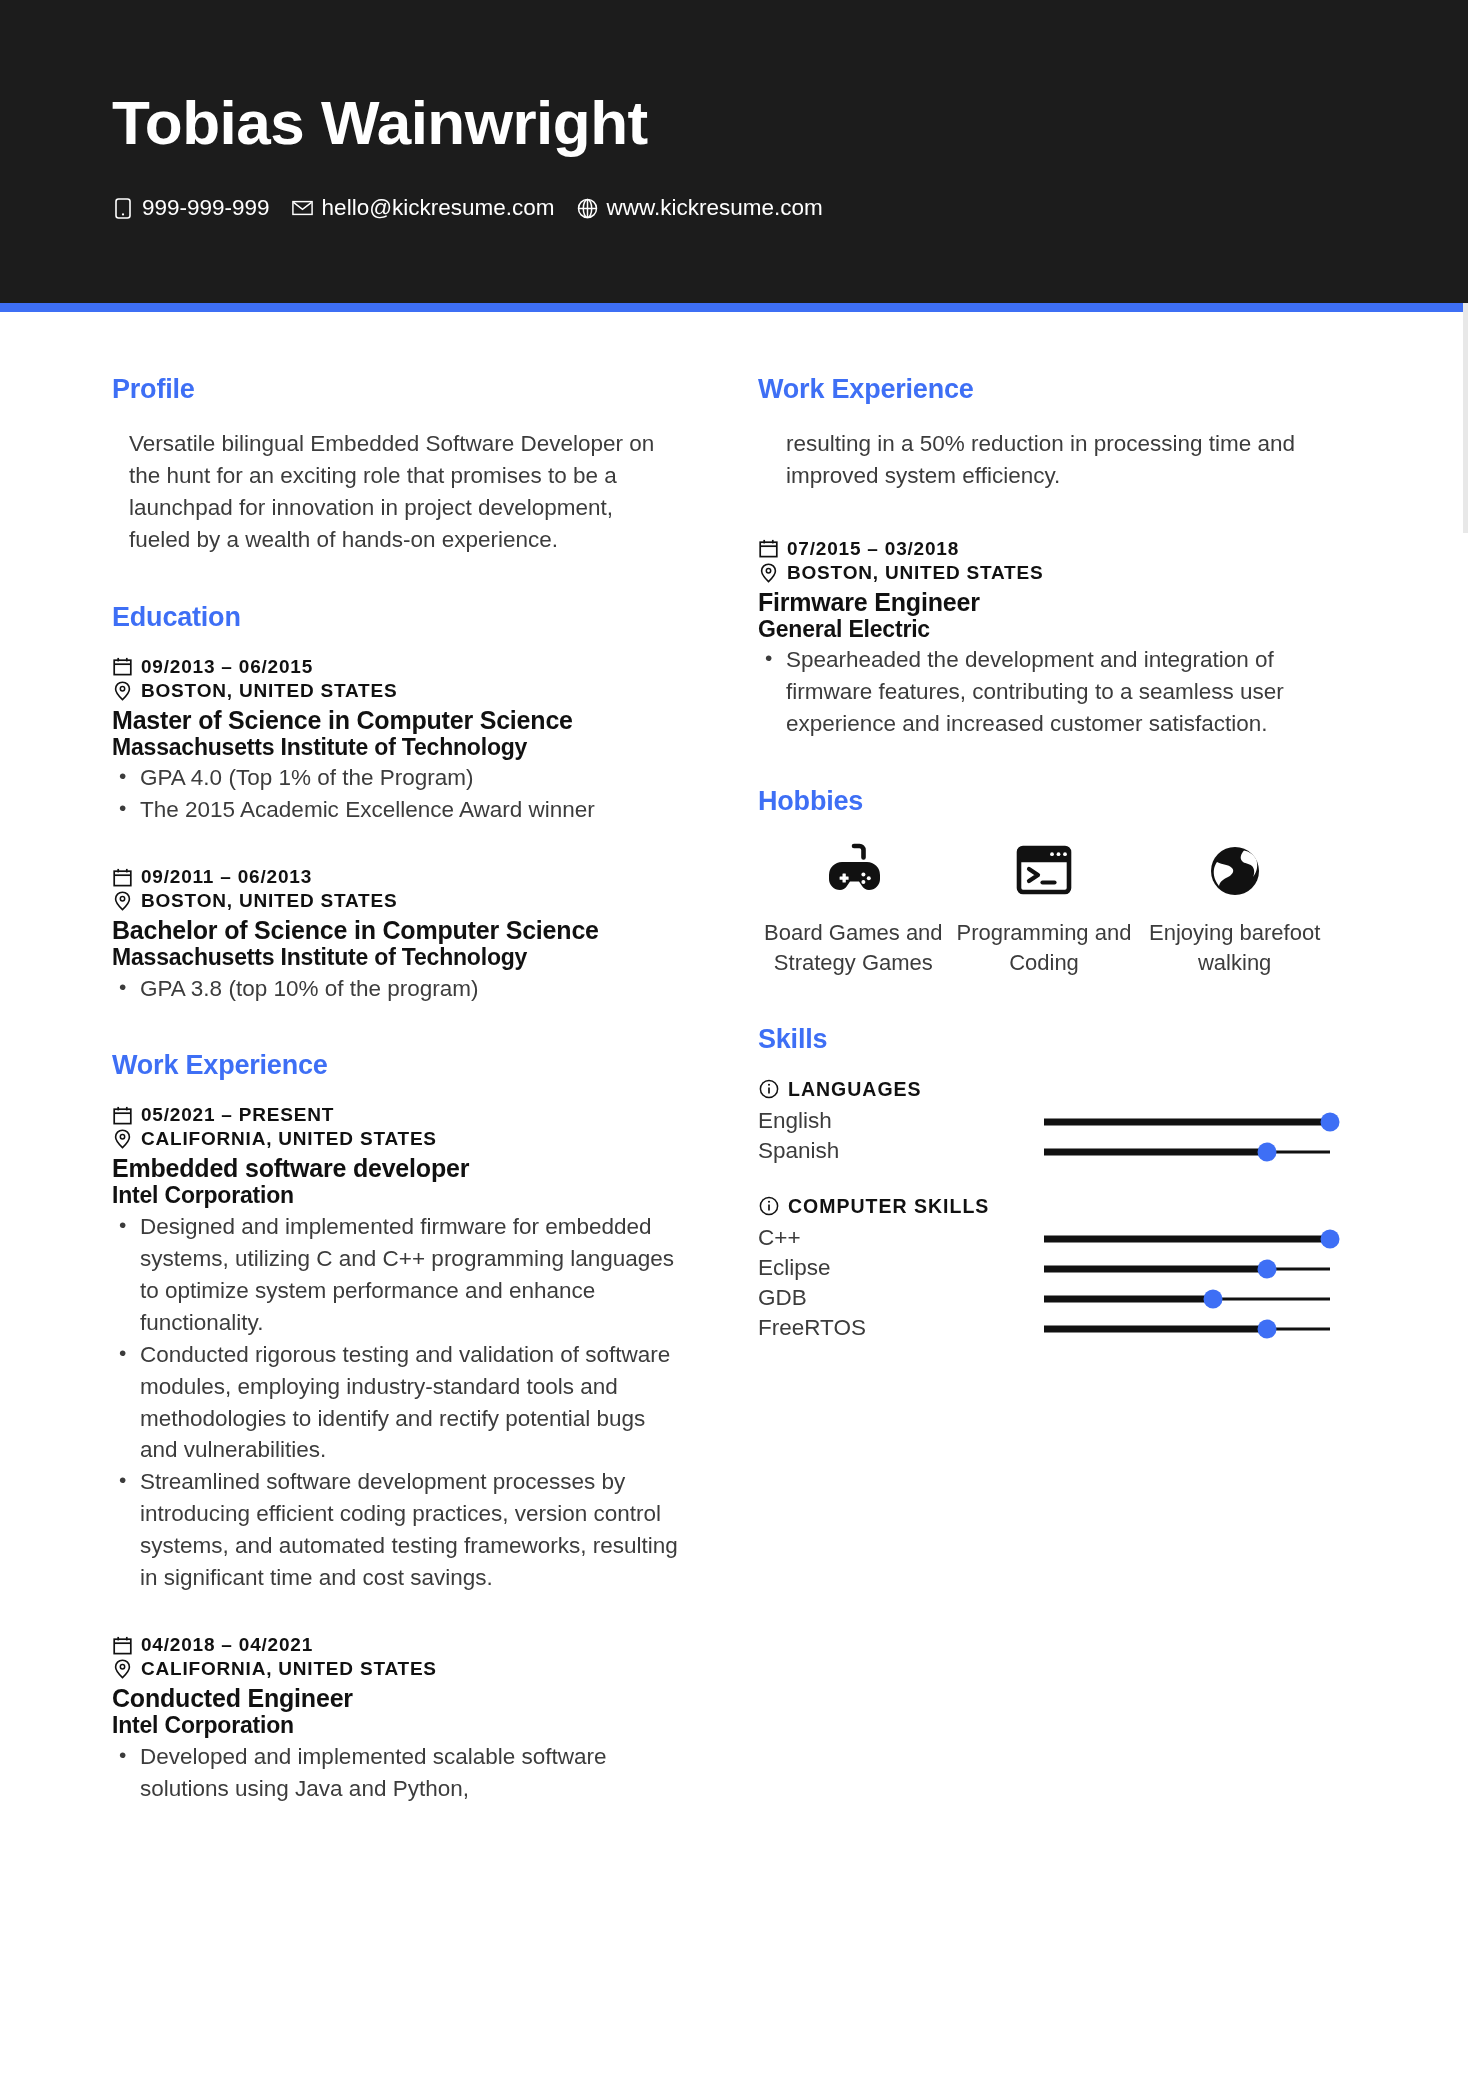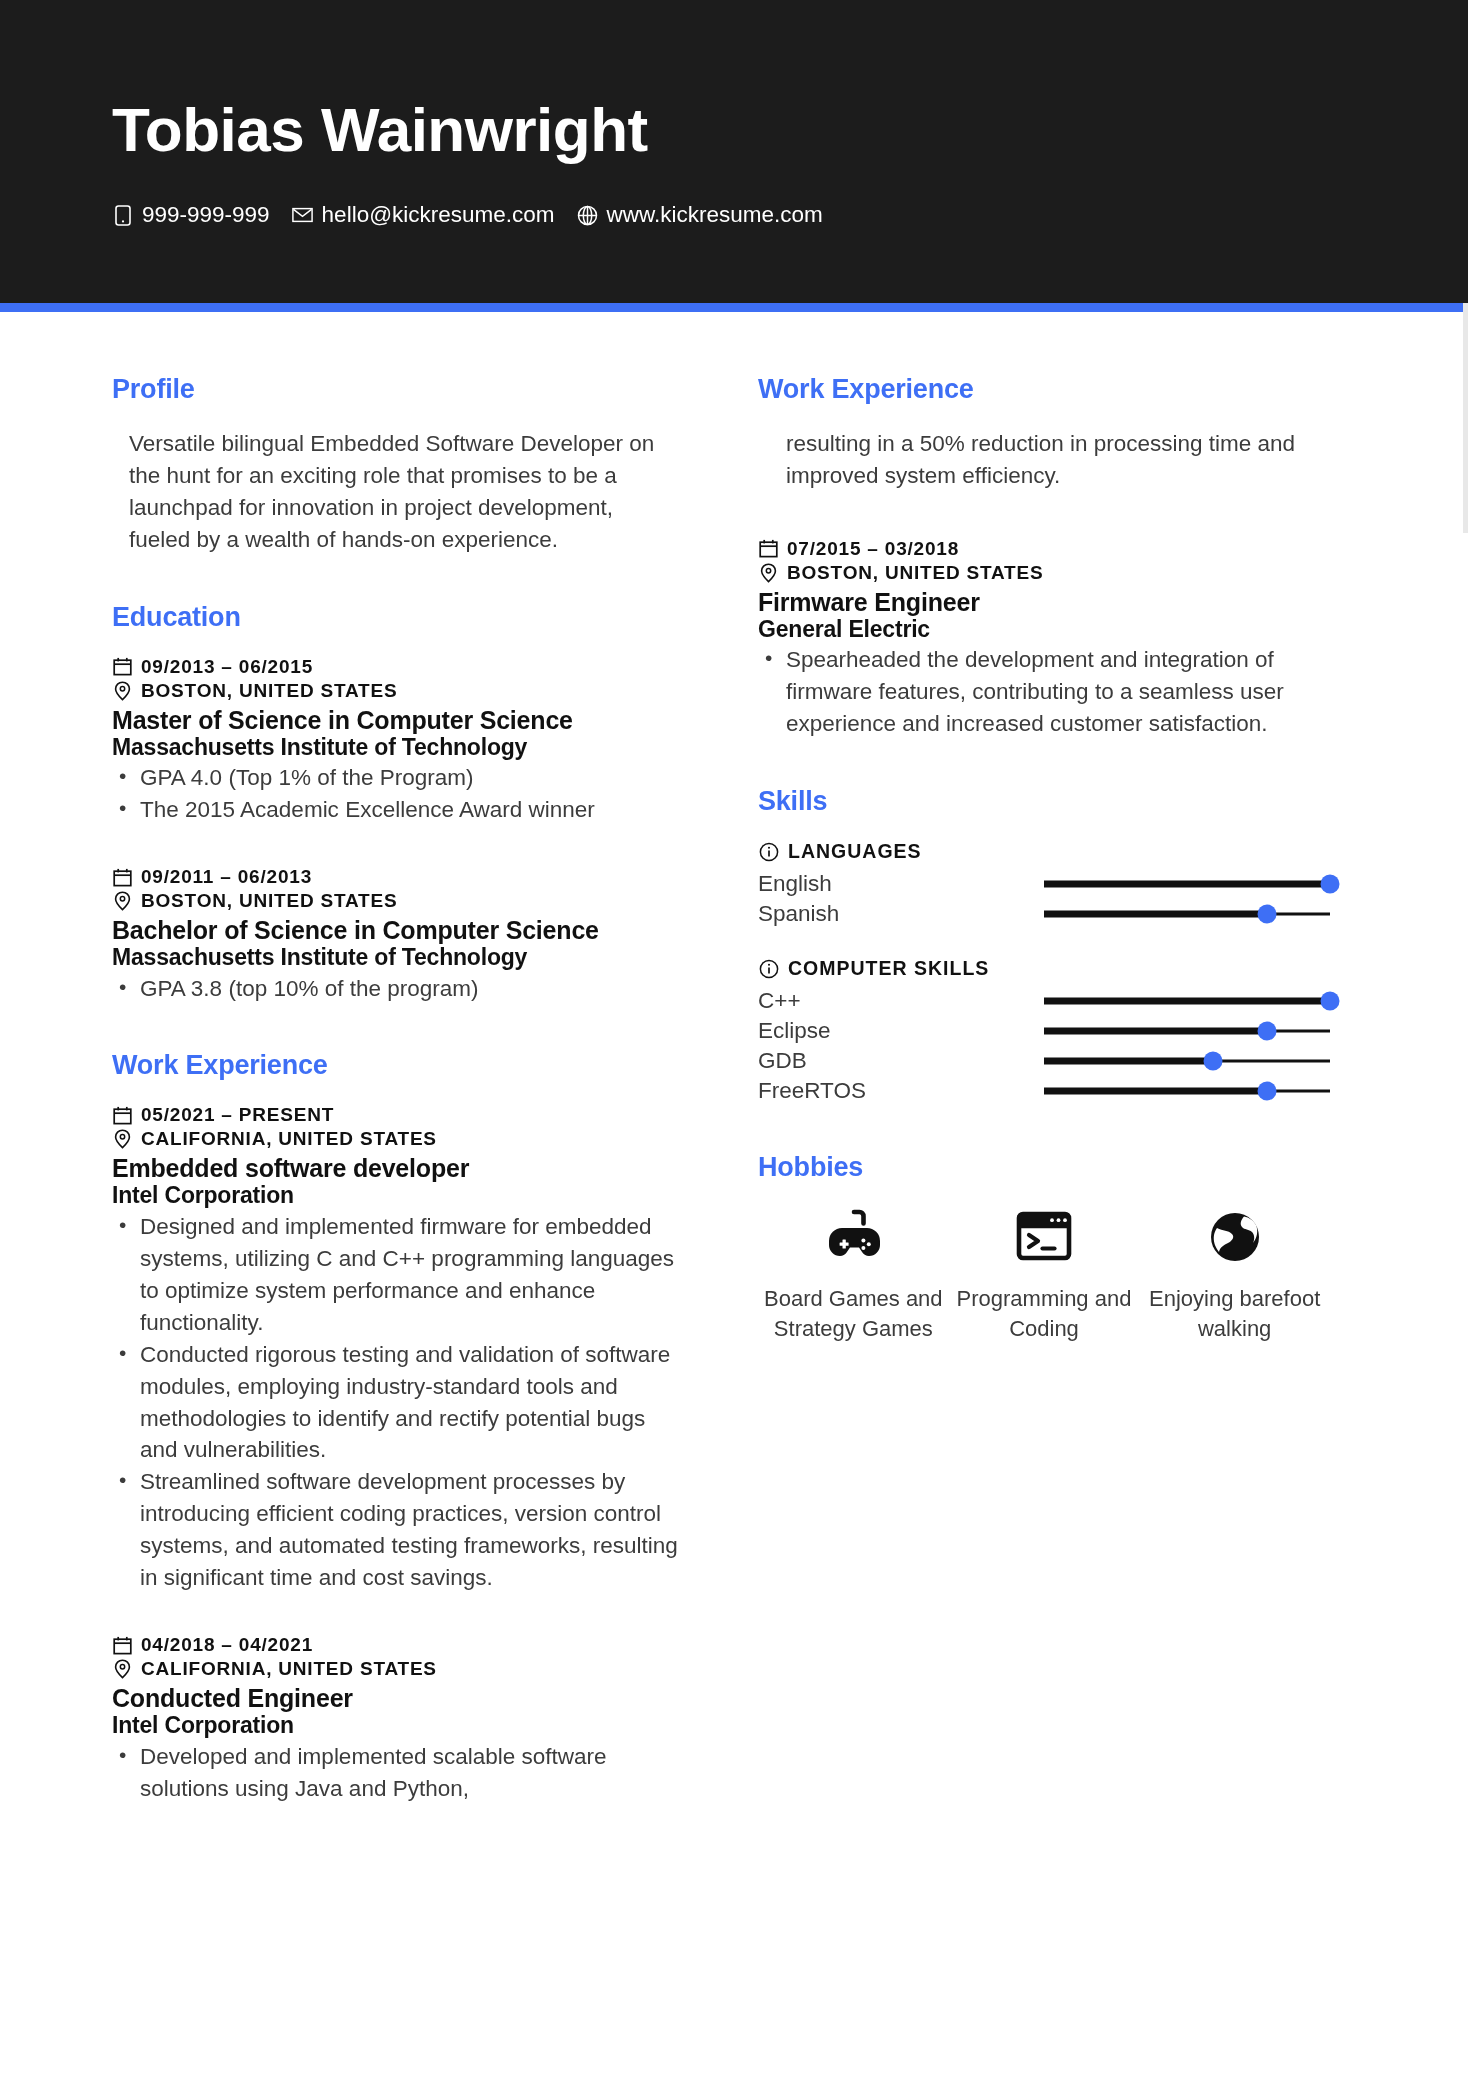--- a/index.html
+++ b/index.html
@@ -26,7 +26,7 @@
     background: #1c1c1c;
     height: 303px;
     box-sizing: border-box;
-    padding: 15px 112px;
+    padding: 8px 112px;
     position: relative;
   }
   .header-name {

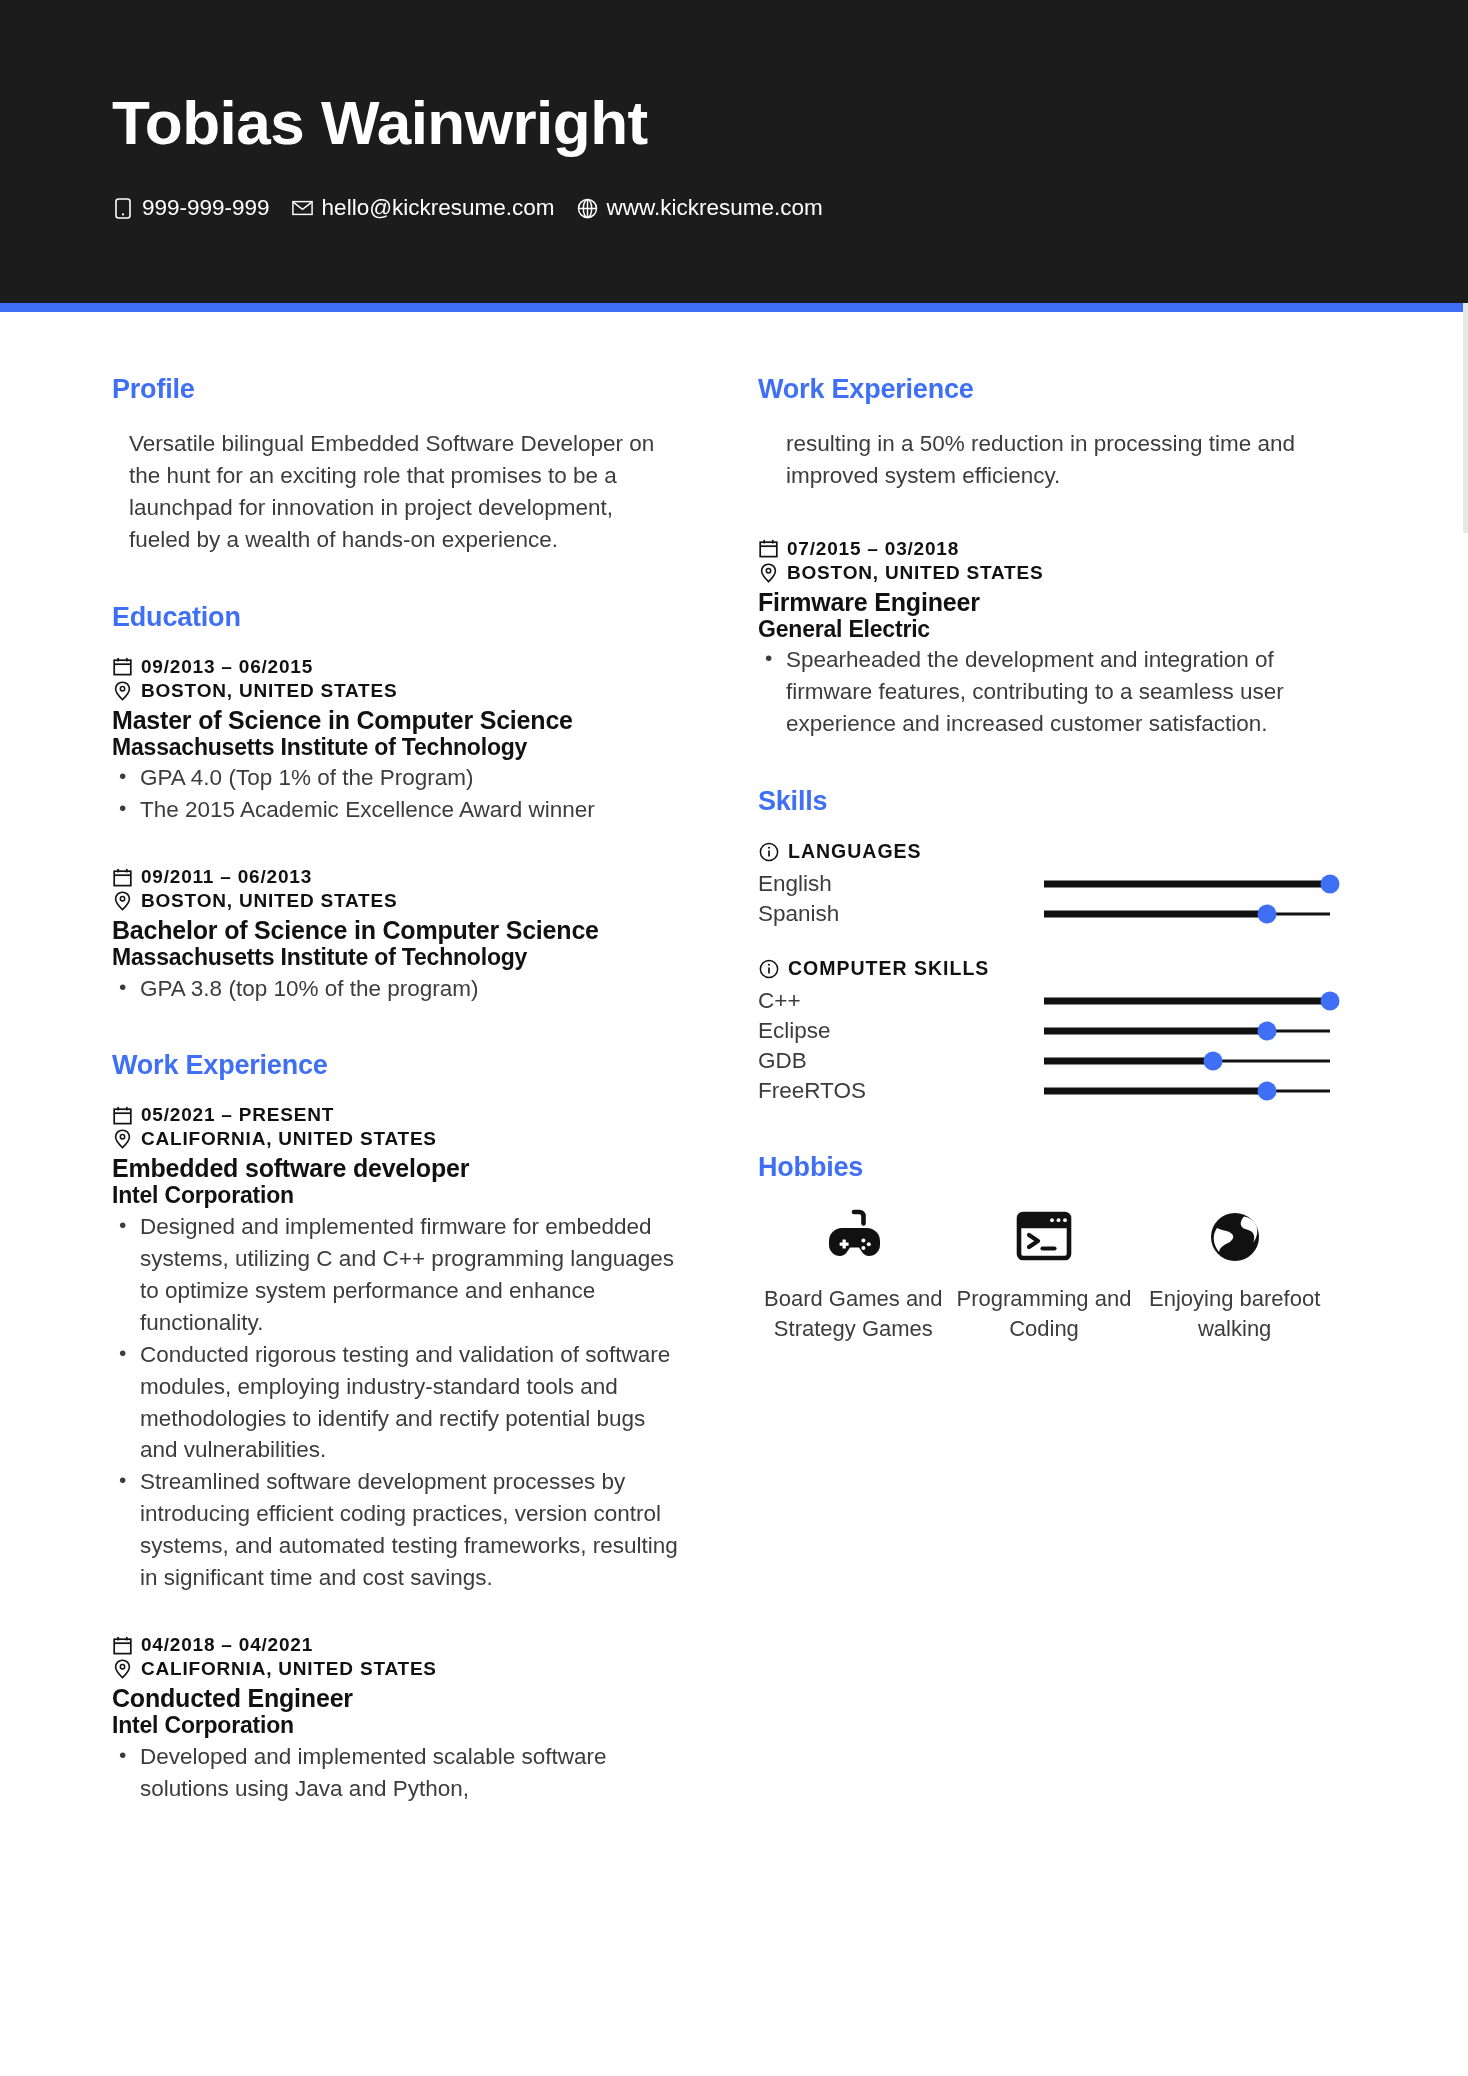--- a/index.html
+++ b/index.html
@@ -476,90 +476,6 @@
           <ul class="bullets">
             <li class="bulleted">Spearheaded the development and integration of firmware features, contributing to a seamless user experience and increased customer satisfaction.</li>
           </ul>
-        </div>
-      </div>
-
-      <div class="section">
-        <h2 class="section-title">Skills</h2>
-
-        <div class="skill-group">
-          <div class="skill-group-head">
-            <span class="ico">
-              <svg width="20" height="20" viewBox="0 0 20 20">
-                <circle cx="10" cy="10" r="8.6" fill="none" stroke="#111111" stroke-width="1.5"></circle>
-                <circle cx="10" cy="5.8" r="1.05" fill="#111111"></circle>
-                <line x1="10" y1="8.6" x2="10" y2="14.6" stroke="#111111" stroke-width="1.7"></line>
-              </svg>
-            </span>
-            <span class="skill-group-title">LANGUAGES</span>
-          </div>
-
-          <div class="skill-row">
-            <span class="skill-name">English</span>
-            <span class="skill-bar">
-              <span class="skill-track"></span>
-              <span class="skill-fill" style="width:100%"></span>
-              <span class="skill-dot" style="left:100%"></span>
-            </span>
-          </div>
-
-          <div class="skill-row">
-            <span class="skill-name">Spanish</span>
-            <span class="skill-bar">
-              <span class="skill-track"></span>
-              <span class="skill-fill" style="width:78%"></span>
-              <span class="skill-dot" style="left:78%"></span>
-            </span>
-          </div>
-        </div>
-
-        <div class="skill-group">
-          <div class="skill-group-head">
-            <span class="ico">
-              <svg width="20" height="20" viewBox="0 0 20 20">
-                <circle cx="10" cy="10" r="8.6" fill="none" stroke="#111111" stroke-width="1.5"></circle>
-                <circle cx="10" cy="5.8" r="1.05" fill="#111111"></circle>
-                <line x1="10" y1="8.6" x2="10" y2="14.6" stroke="#111111" stroke-width="1.7"></line>
-              </svg>
-            </span>
-            <span class="skill-group-title">COMPUTER SKILLS</span>
-          </div>
-
-          <div class="skill-row">
-            <span class="skill-name">C++</span>
-            <span class="skill-bar">
-              <span class="skill-track"></span>
-              <span class="skill-fill" style="width:100%"></span>
-              <span class="skill-dot" style="left:100%"></span>
-            </span>
-          </div>
-
-          <div class="skill-row">
-            <span class="skill-name">Eclipse</span>
-            <span class="skill-bar">
-              <span class="skill-track"></span>
-              <span class="skill-fill" style="width:78%"></span>
-              <span class="skill-dot" style="left:78%"></span>
-            </span>
-          </div>
-
-          <div class="skill-row">
-            <span class="skill-name">GDB</span>
-            <span class="skill-bar">
-              <span class="skill-track"></span>
-              <span class="skill-fill" style="width:59%"></span>
-              <span class="skill-dot" style="left:59%"></span>
-            </span>
-          </div>
-
-          <div class="skill-row">
-            <span class="skill-name">FreeRTOS</span>
-            <span class="skill-bar">
-              <span class="skill-track"></span>
-              <span class="skill-fill" style="width:78%"></span>
-              <span class="skill-dot" style="left:78%"></span>
-            </span>
-          </div>
         </div>
       </div>
 
@@ -612,6 +528,90 @@
         </div>
       </div>
 
+      <div class="section">
+        <h2 class="section-title">Skills</h2>
+
+        <div class="skill-group">
+          <div class="skill-group-head">
+            <span class="ico">
+              <svg width="20" height="20" viewBox="0 0 20 20">
+                <circle cx="10" cy="10" r="8.6" fill="none" stroke="#111111" stroke-width="1.5"></circle>
+                <circle cx="10" cy="5.8" r="1.05" fill="#111111"></circle>
+                <line x1="10" y1="8.6" x2="10" y2="14.6" stroke="#111111" stroke-width="1.7"></line>
+              </svg>
+            </span>
+            <span class="skill-group-title">LANGUAGES</span>
+          </div>
+
+          <div class="skill-row">
+            <span class="skill-name">English</span>
+            <span class="skill-bar">
+              <span class="skill-track"></span>
+              <span class="skill-fill" style="width:100%"></span>
+              <span class="skill-dot" style="left:100%"></span>
+            </span>
+          </div>
+
+          <div class="skill-row">
+            <span class="skill-name">Spanish</span>
+            <span class="skill-bar">
+              <span class="skill-track"></span>
+              <span class="skill-fill" style="width:78%"></span>
+              <span class="skill-dot" style="left:78%"></span>
+            </span>
+          </div>
+        </div>
+
+        <div class="skill-group">
+          <div class="skill-group-head">
+            <span class="ico">
+              <svg width="20" height="20" viewBox="0 0 20 20">
+                <circle cx="10" cy="10" r="8.6" fill="none" stroke="#111111" stroke-width="1.5"></circle>
+                <circle cx="10" cy="5.8" r="1.05" fill="#111111"></circle>
+                <line x1="10" y1="8.6" x2="10" y2="14.6" stroke="#111111" stroke-width="1.7"></line>
+              </svg>
+            </span>
+            <span class="skill-group-title">COMPUTER SKILLS</span>
+          </div>
+
+          <div class="skill-row">
+            <span class="skill-name">C++</span>
+            <span class="skill-bar">
+              <span class="skill-track"></span>
+              <span class="skill-fill" style="width:100%"></span>
+              <span class="skill-dot" style="left:100%"></span>
+            </span>
+          </div>
+
+          <div class="skill-row">
+            <span class="skill-name">Eclipse</span>
+            <span class="skill-bar">
+              <span class="skill-track"></span>
+              <span class="skill-fill" style="width:78%"></span>
+              <span class="skill-dot" style="left:78%"></span>
+            </span>
+          </div>
+
+          <div class="skill-row">
+            <span class="skill-name">GDB</span>
+            <span class="skill-bar">
+              <span class="skill-track"></span>
+              <span class="skill-fill" style="width:59%"></span>
+              <span class="skill-dot" style="left:59%"></span>
+            </span>
+          </div>
+
+          <div class="skill-row">
+            <span class="skill-name">FreeRTOS</span>
+            <span class="skill-bar">
+              <span class="skill-track"></span>
+              <span class="skill-fill" style="width:78%"></span>
+              <span class="skill-dot" style="left:78%"></span>
+            </span>
+          </div>
+        </div>
+      </div>
+
     </div>
   </div>
 </div>

